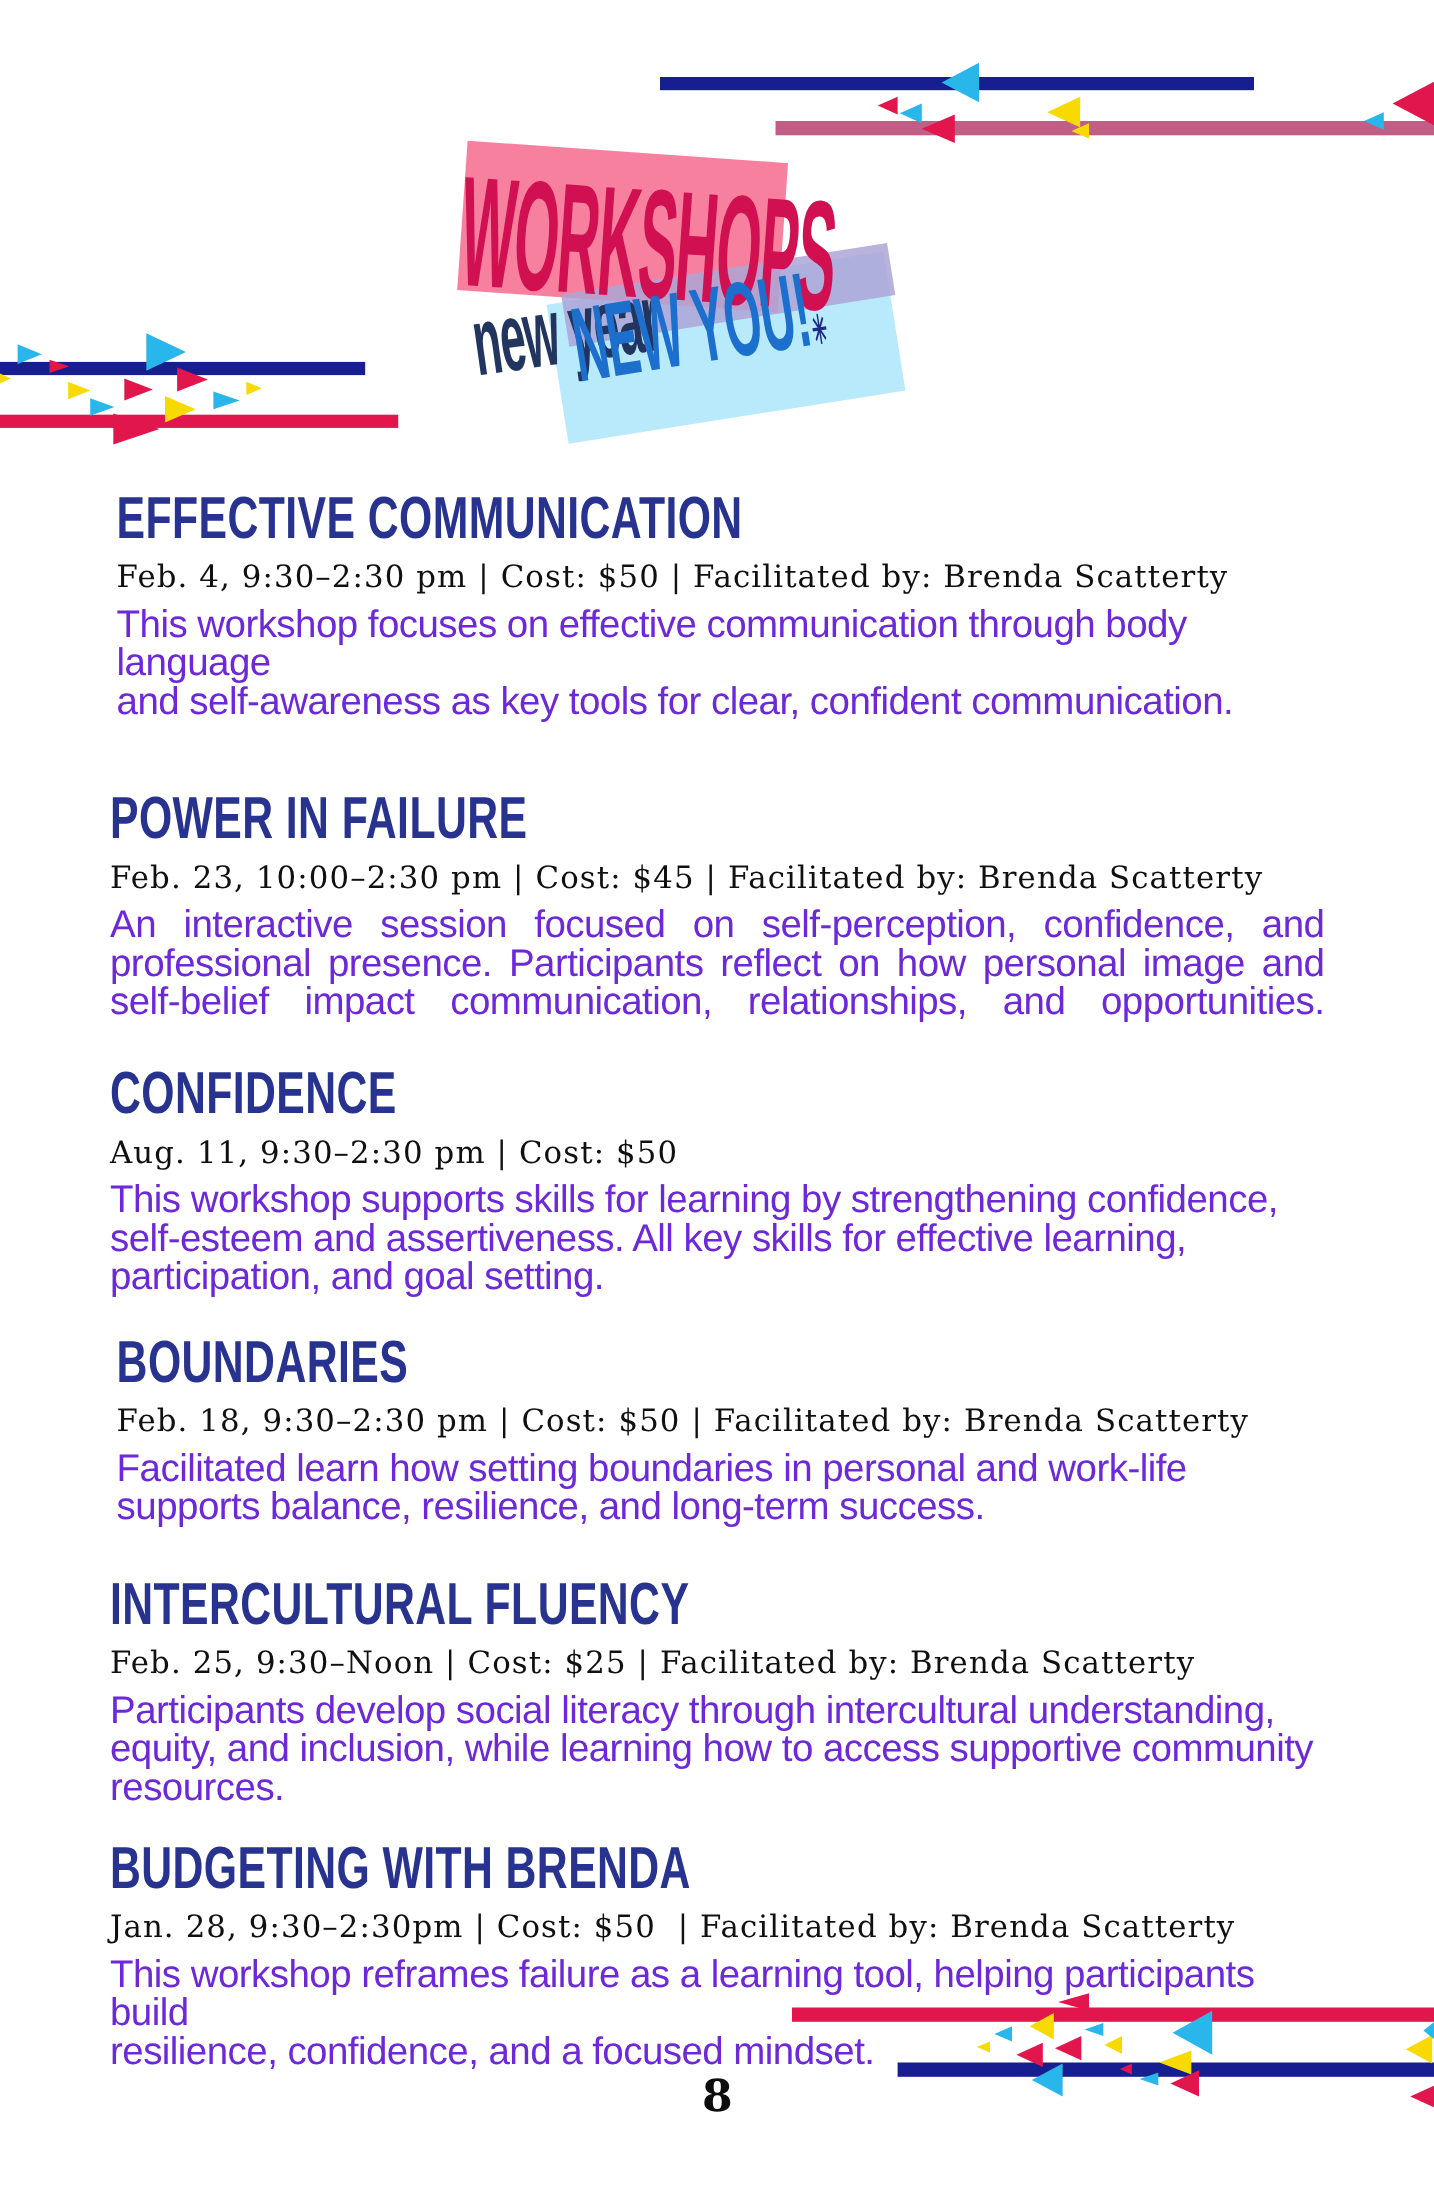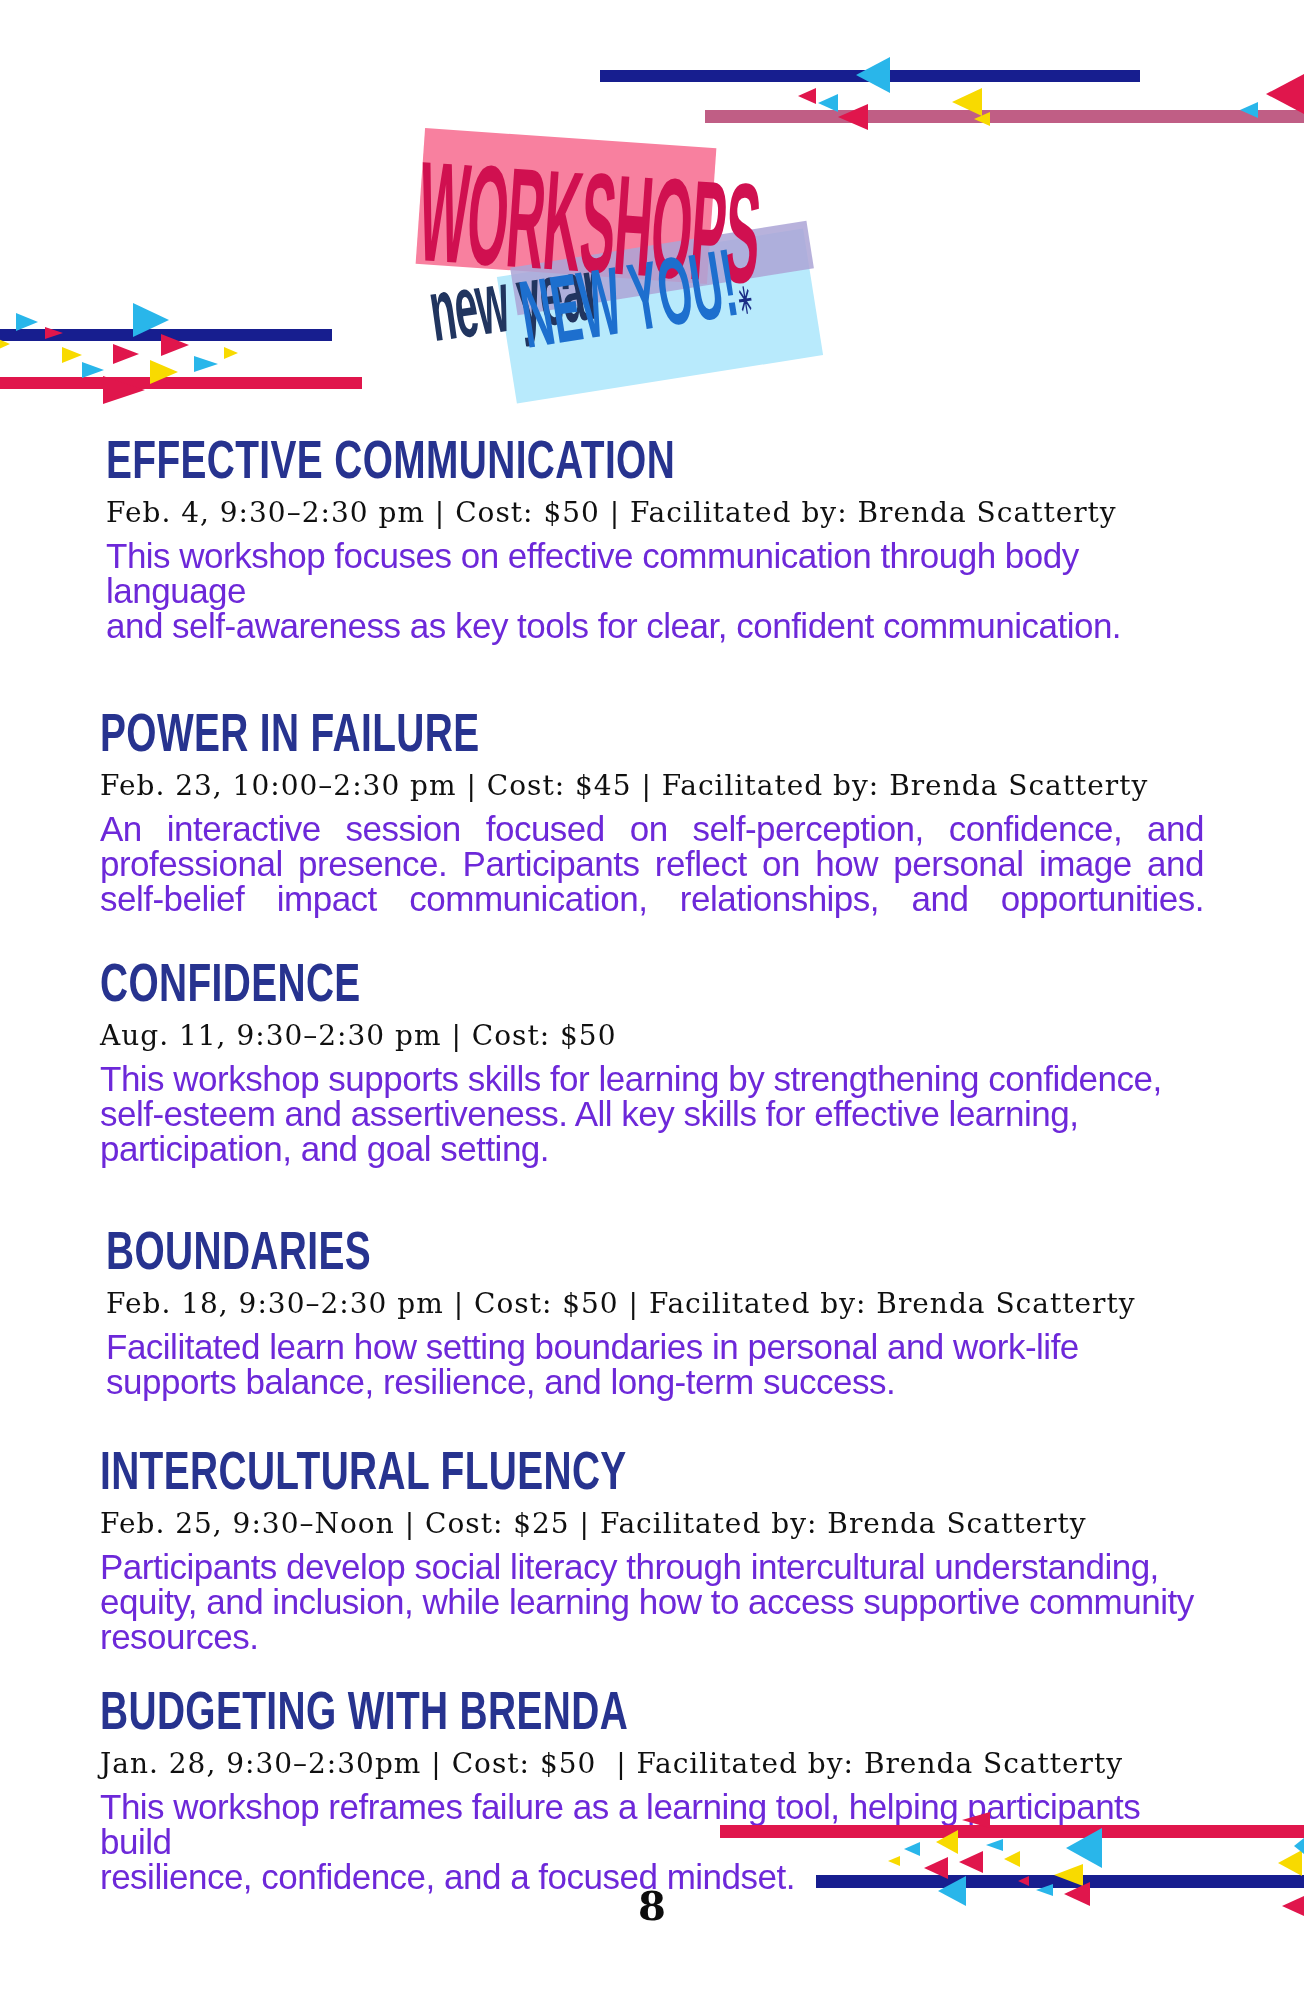--- a/index.html
+++ b/index.html
@@ -40,7 +40,7 @@
   }
   .burst{font-size:.38em;color:#1b2d86;}
   
-  .content{position:absolute;left:100px;top:432px;width:1104px;}
+  .content{position:absolute;left:100px;top:444px;width:1104px;}
   .workshop h2{
     margin:0 0 10px 0;font-size:54px;line-height:1;font-weight:bold;
     color:#27338f;letter-spacing:.5px;white-space:nowrap;

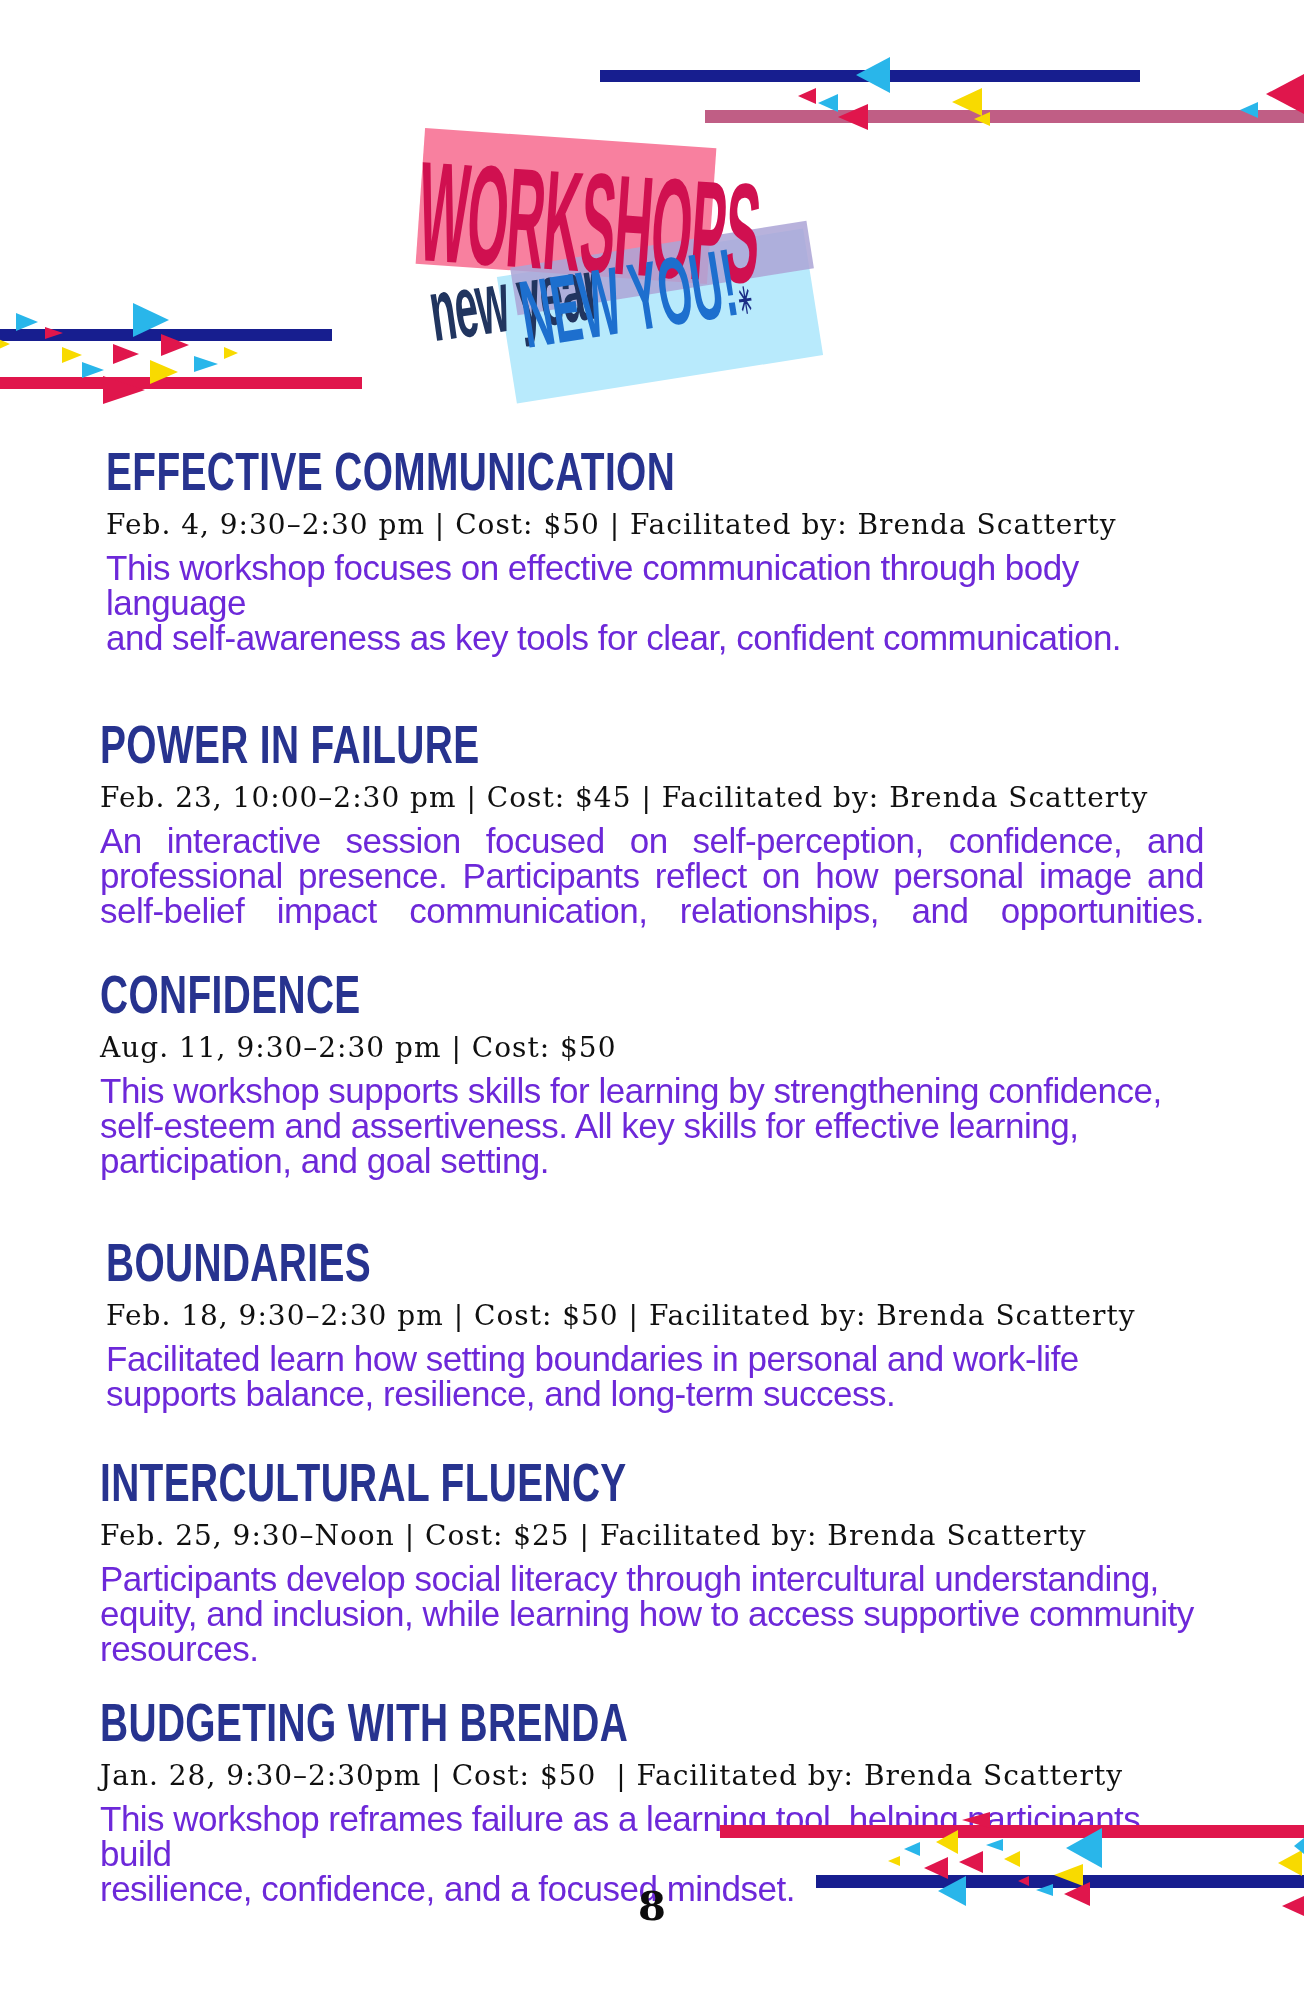--- a/index.html
+++ b/index.html
@@ -116,7 +116,7 @@
 self-belief impact communication, relationships, and opportunities.</p>
   </section>
 
-  <section class="workshop" style="margin-bottom:57px;">
+  <section class="workshop" style="margin-bottom:33px;">
     <h2>CONFIDENCE</h2>
     <div class="details">Aug. 11, 9:30–2:30 pm | Cost: $50</div>
     <p class="desc">This workshop supports skills for learning by strengthening confidence,

